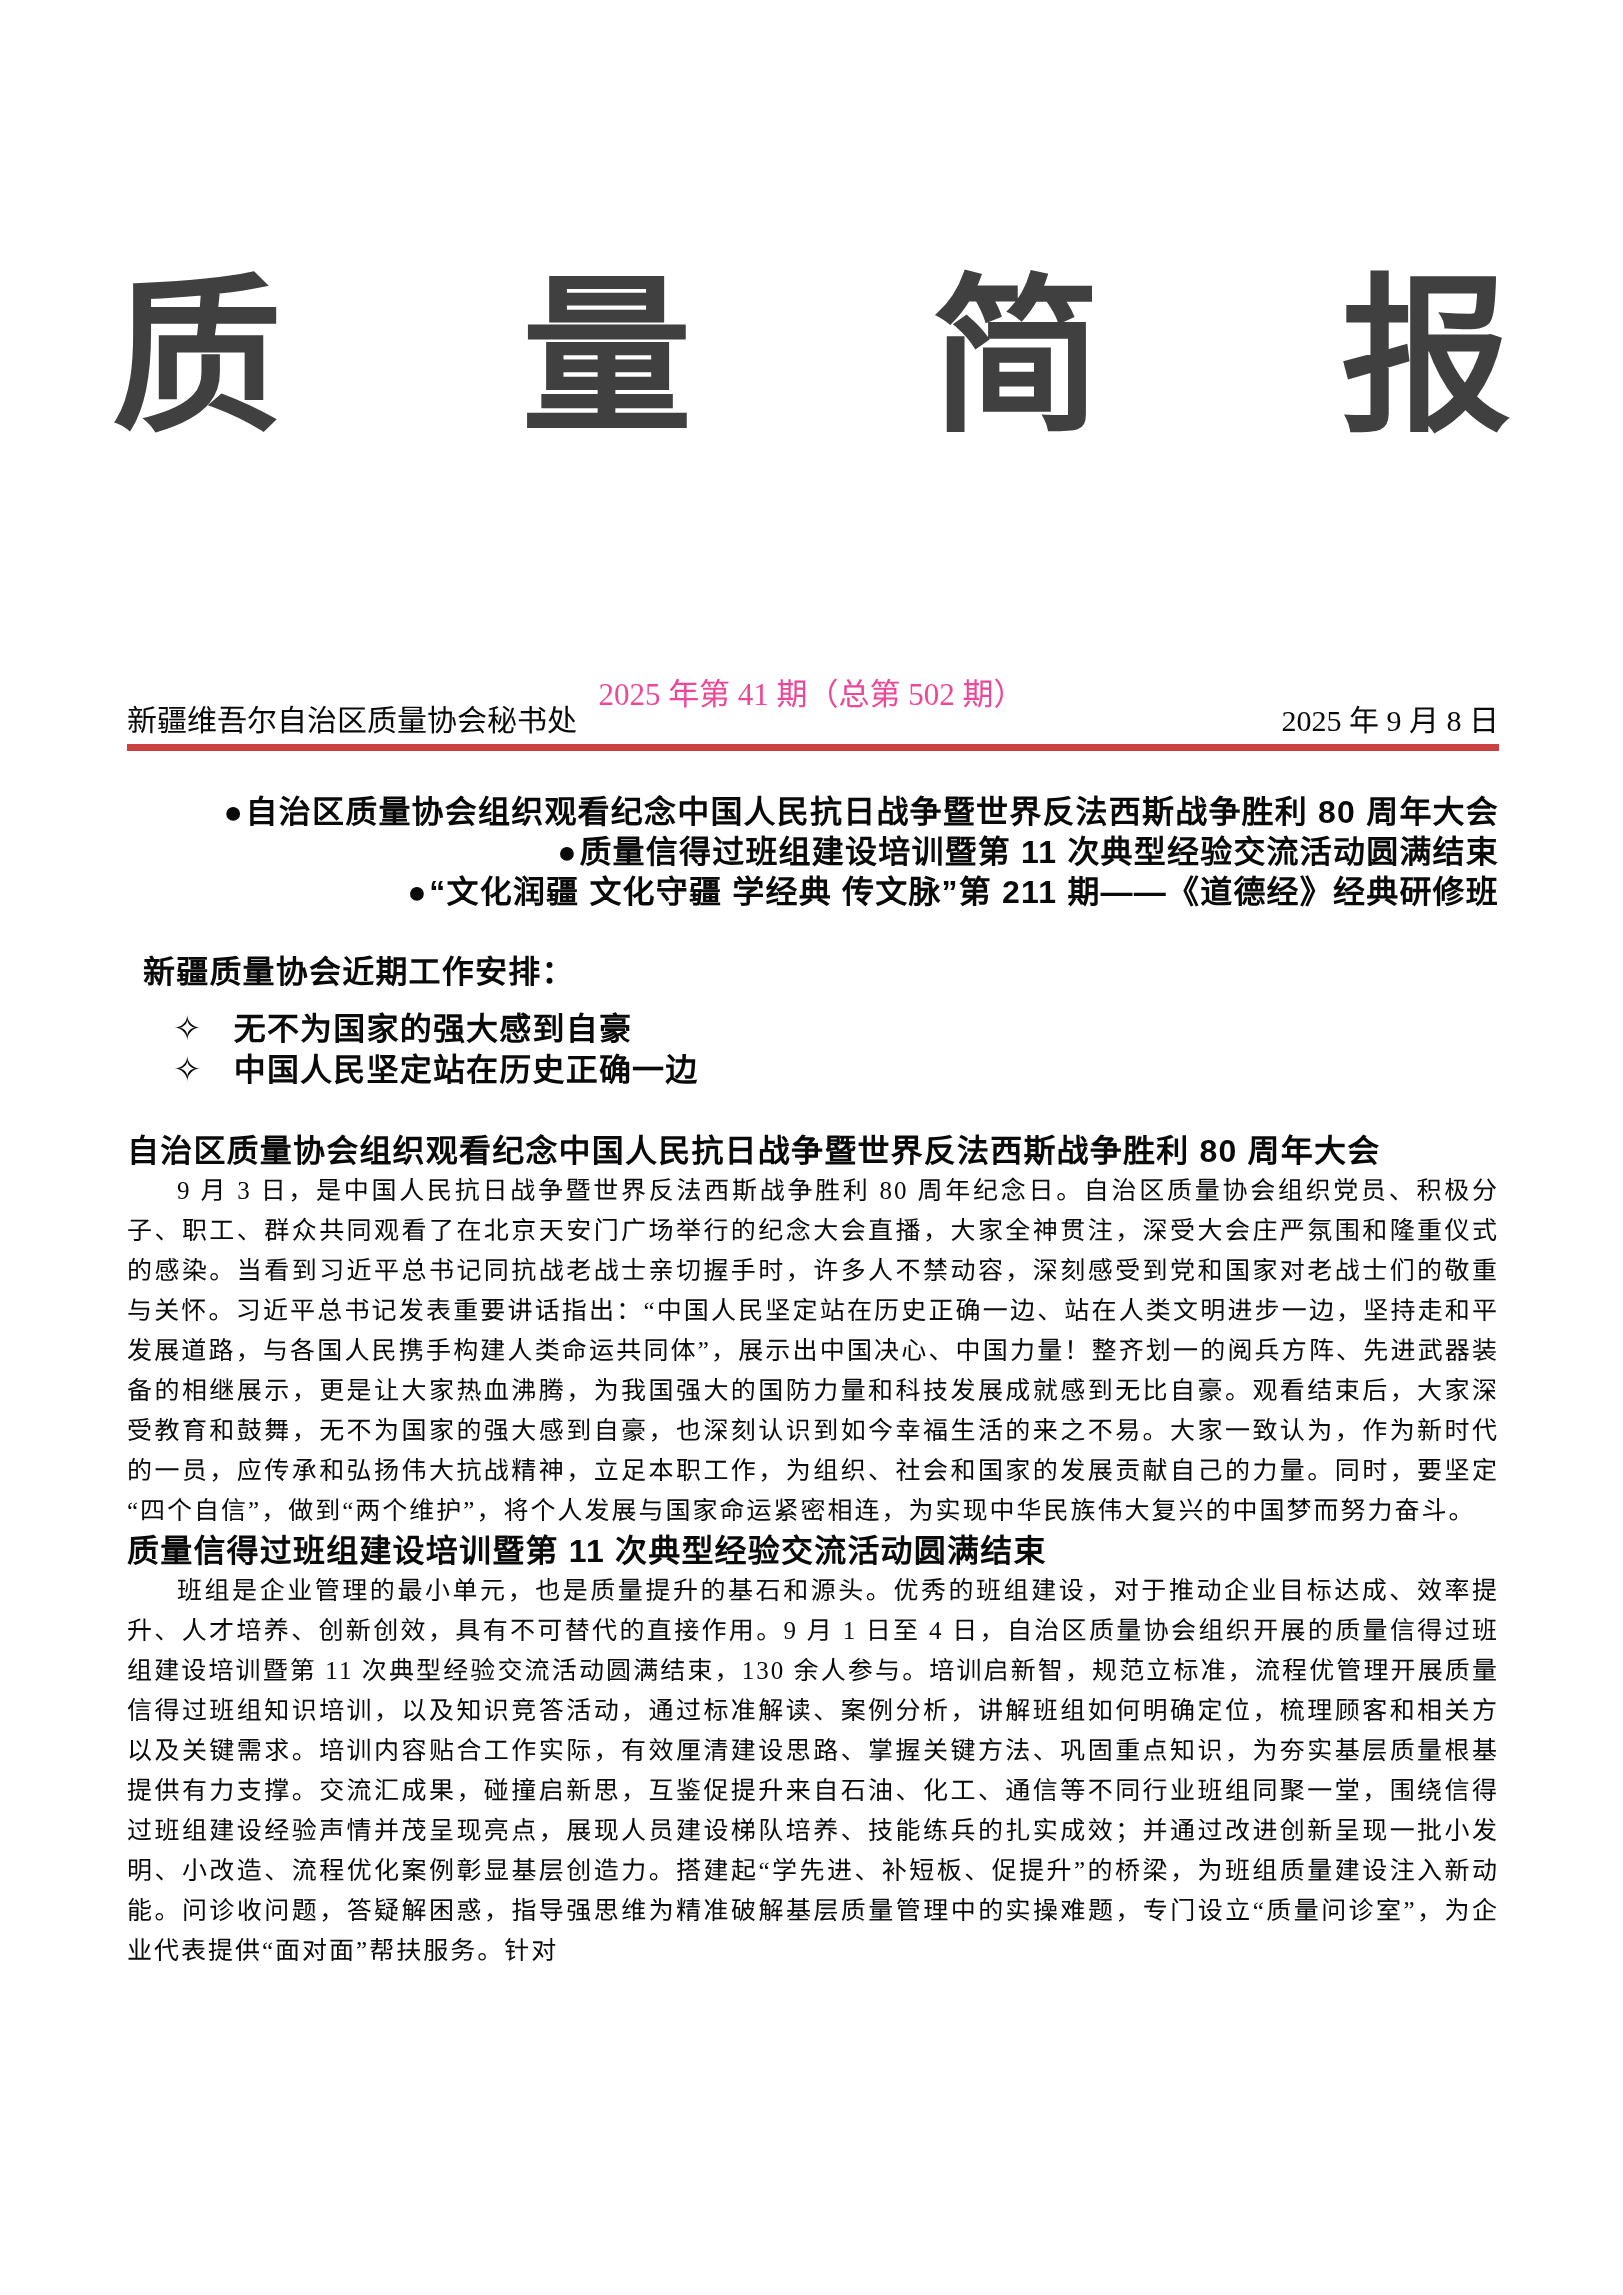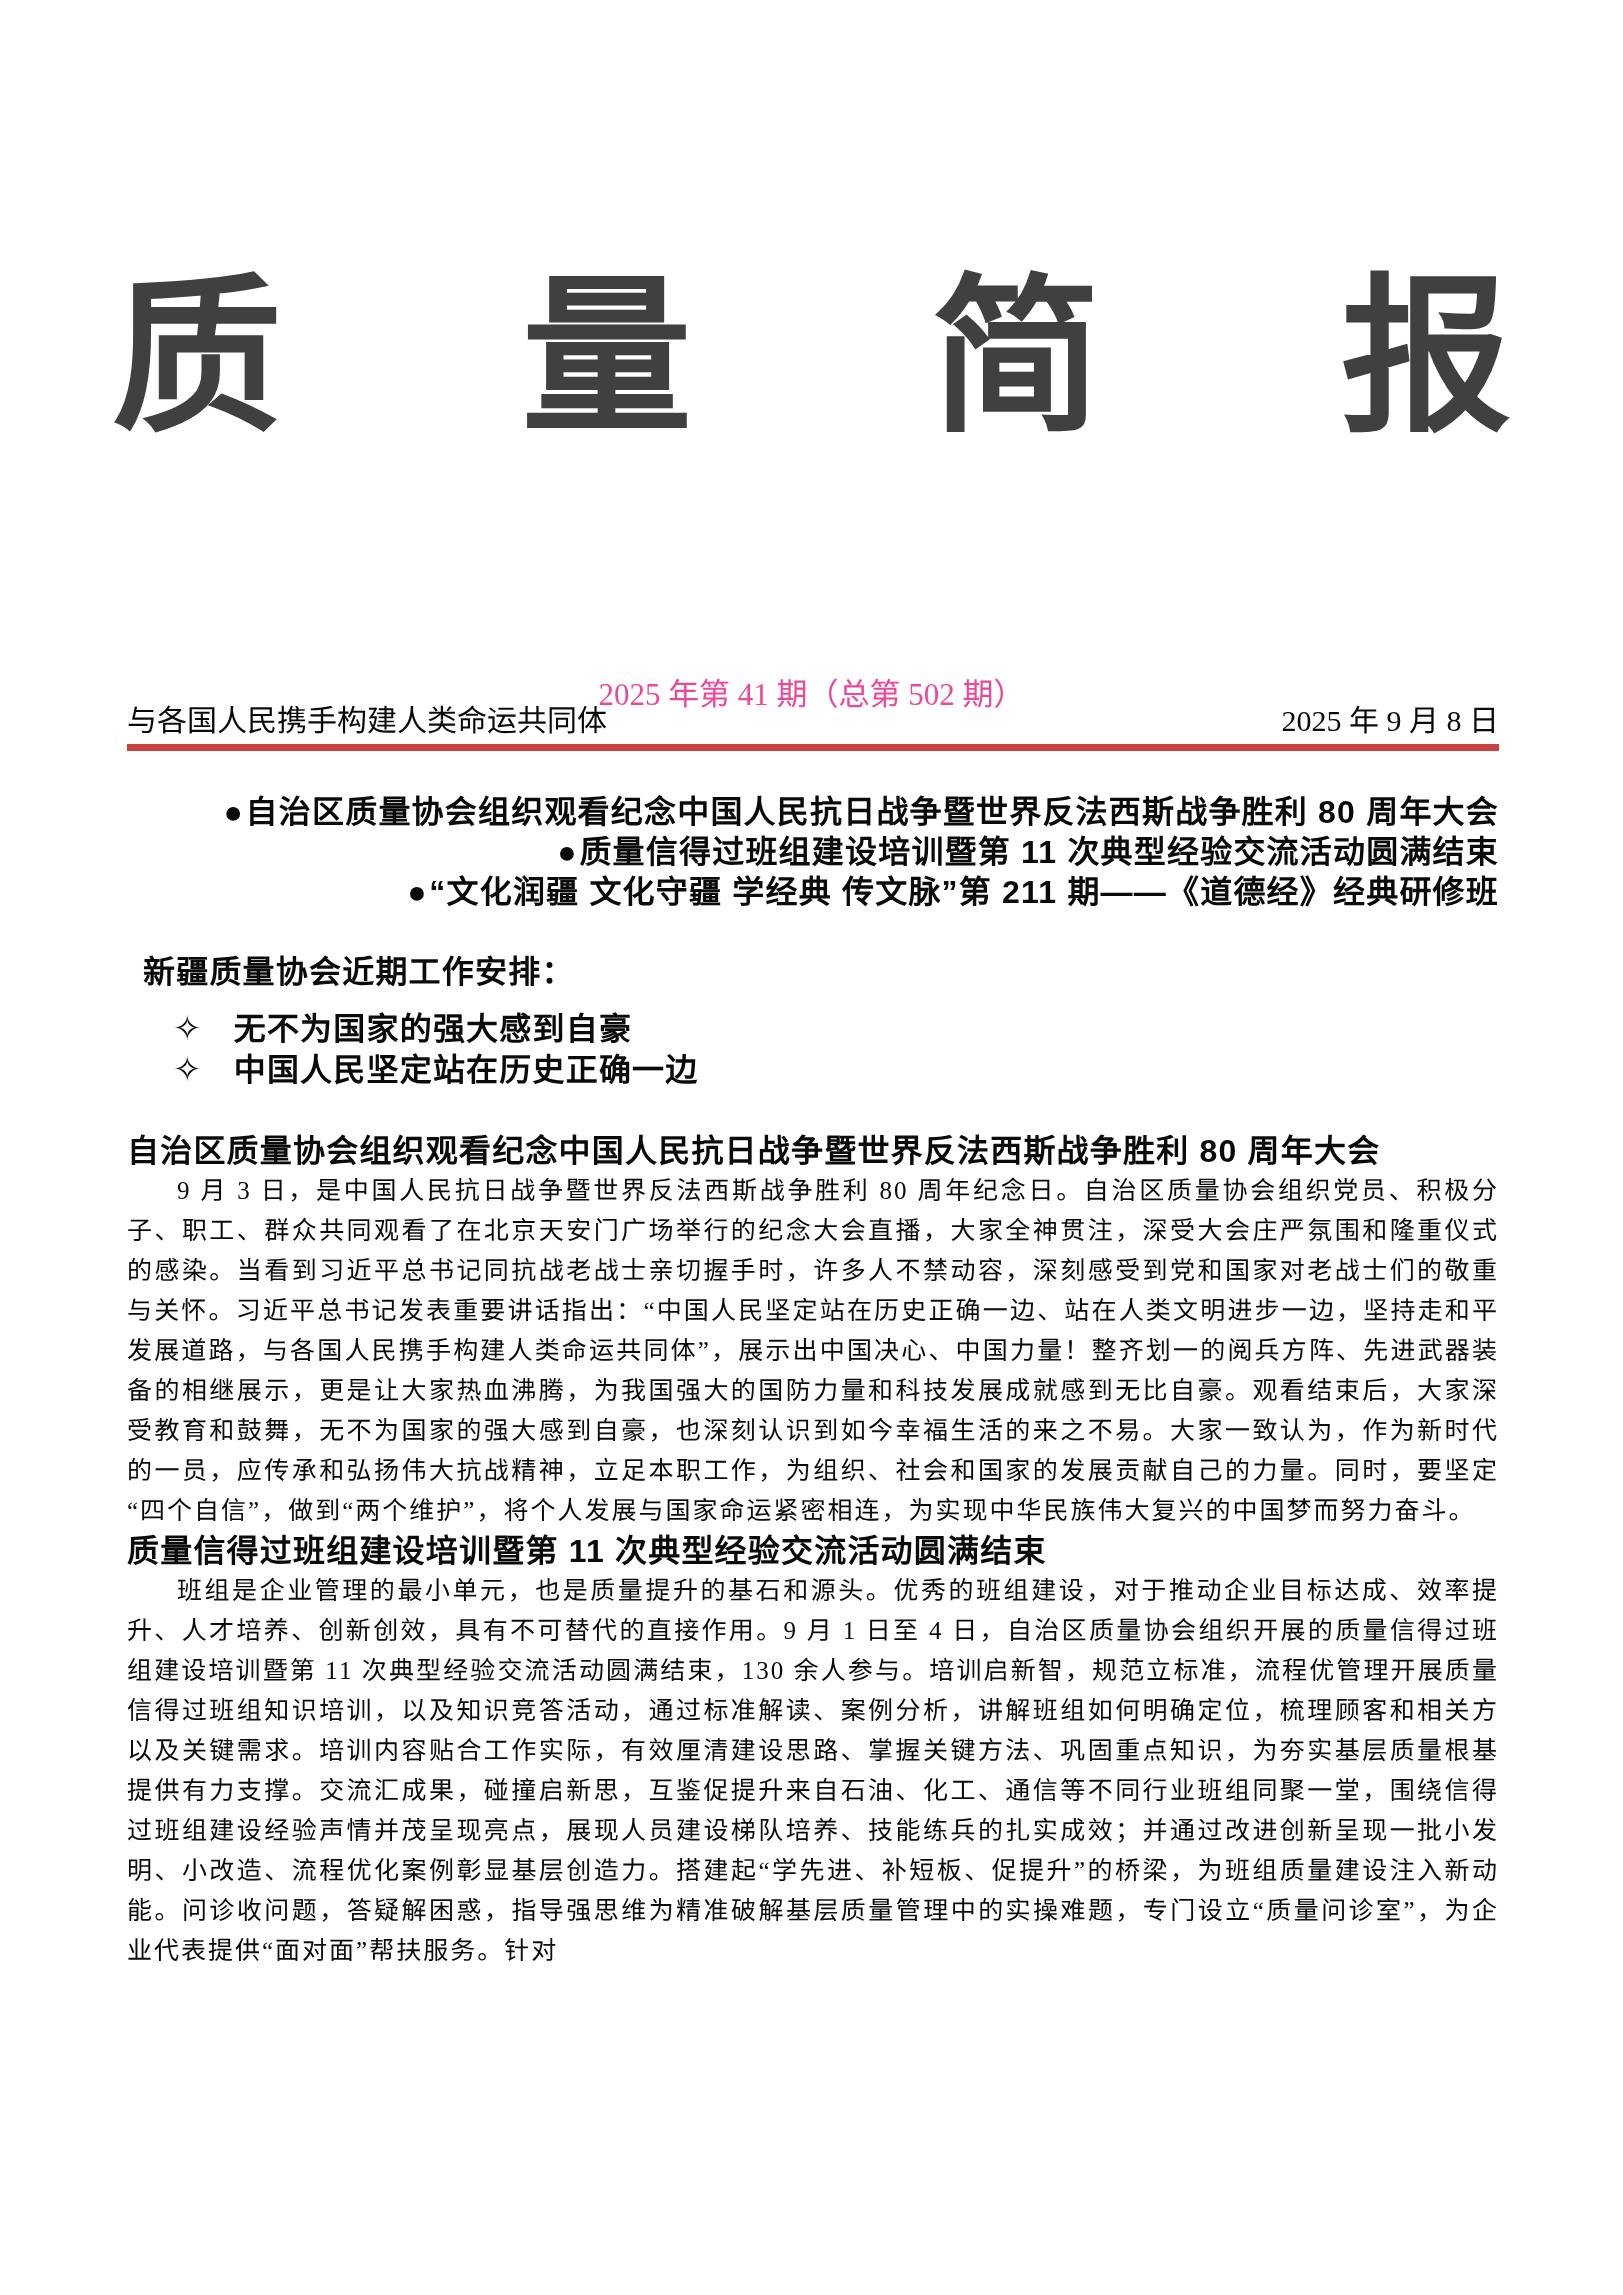--- a/index.html
+++ b/index.html
@@ -147,7 +147,7 @@
   <div class="issue-line">2025 年第 41 期（总第 502 期）</div>
 
   <div class="publisher-row">
-    <span>与各国人民携手构建人类命运共同体</span>
+    <span>新疆维吾尔自治区质量协会秘书处</span>
     <span>2025 年 9 月 8 日</span>
   </div>
 

